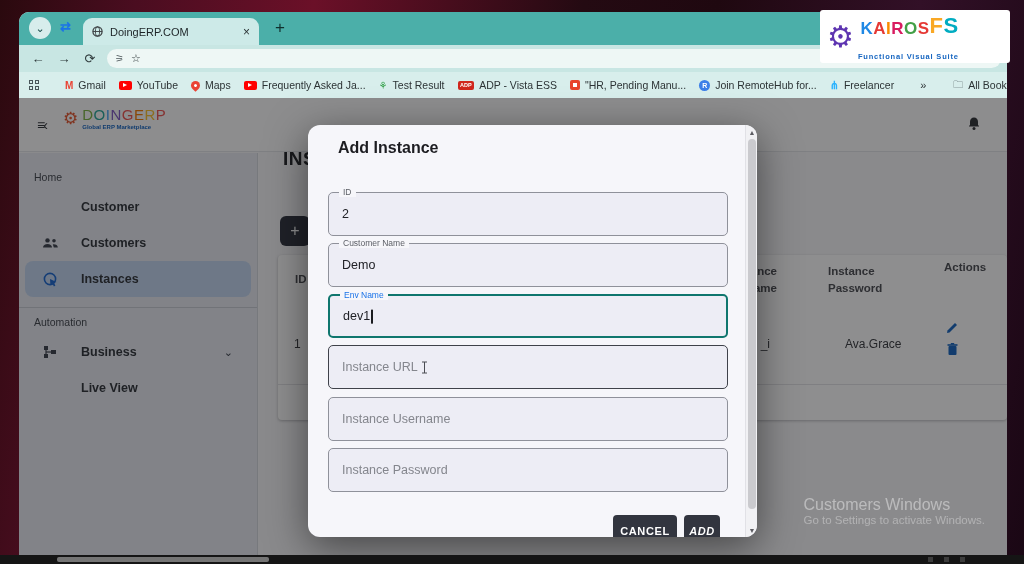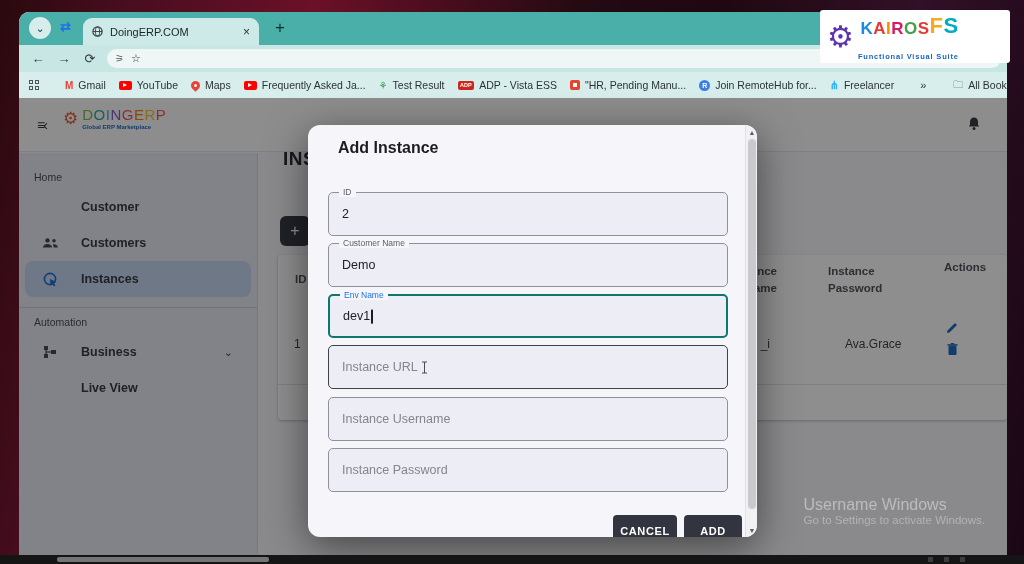--- a/index.html
+++ b/index.html
@@ -338,7 +338,7 @@
     <div class="dim"></div>
 
     <div class="win-watermark">
-      <div class="wm1">Username Windows</div>
+      <div class="wm1">Customers Windows</div>
       <div class="wm2">Go to Settings to activate Windows.</div>
     </div>
 

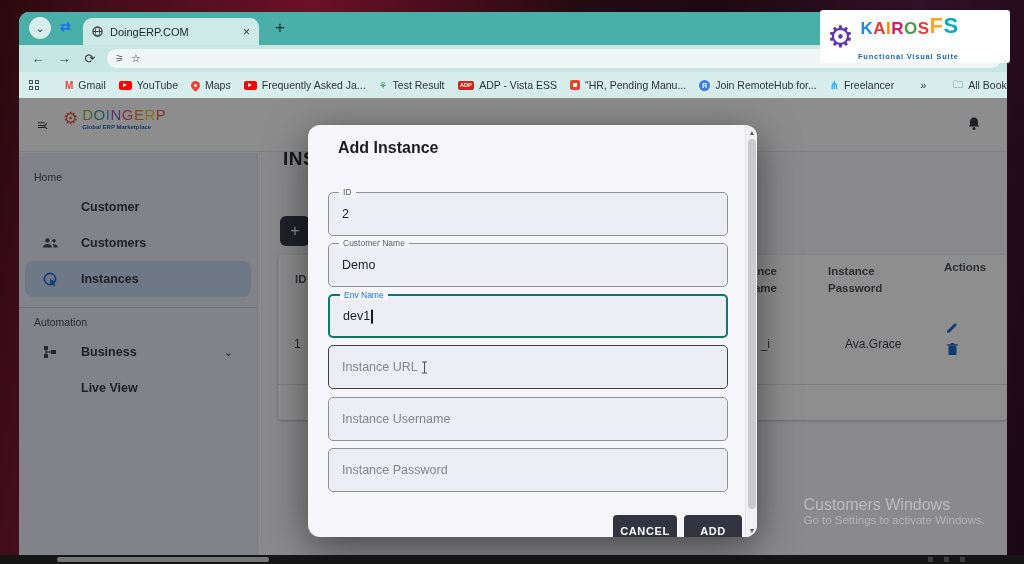--- a/index.html
+++ b/index.html
@@ -373,7 +373,7 @@
       </div>
 
       <button class="modal-btn" style="left:305px; width:64px;">CANCEL</button>
-      <button class="modal-btn" style="left:376px; width:58px;">ADD</button>
+      <button class="modal-btn" style="left:376px; width:36px;font-style:italic;">ADD</button>
 
       <div class="mscrollbar">
         <div class="msb-arrow" style="top:1px;">▲</div>

